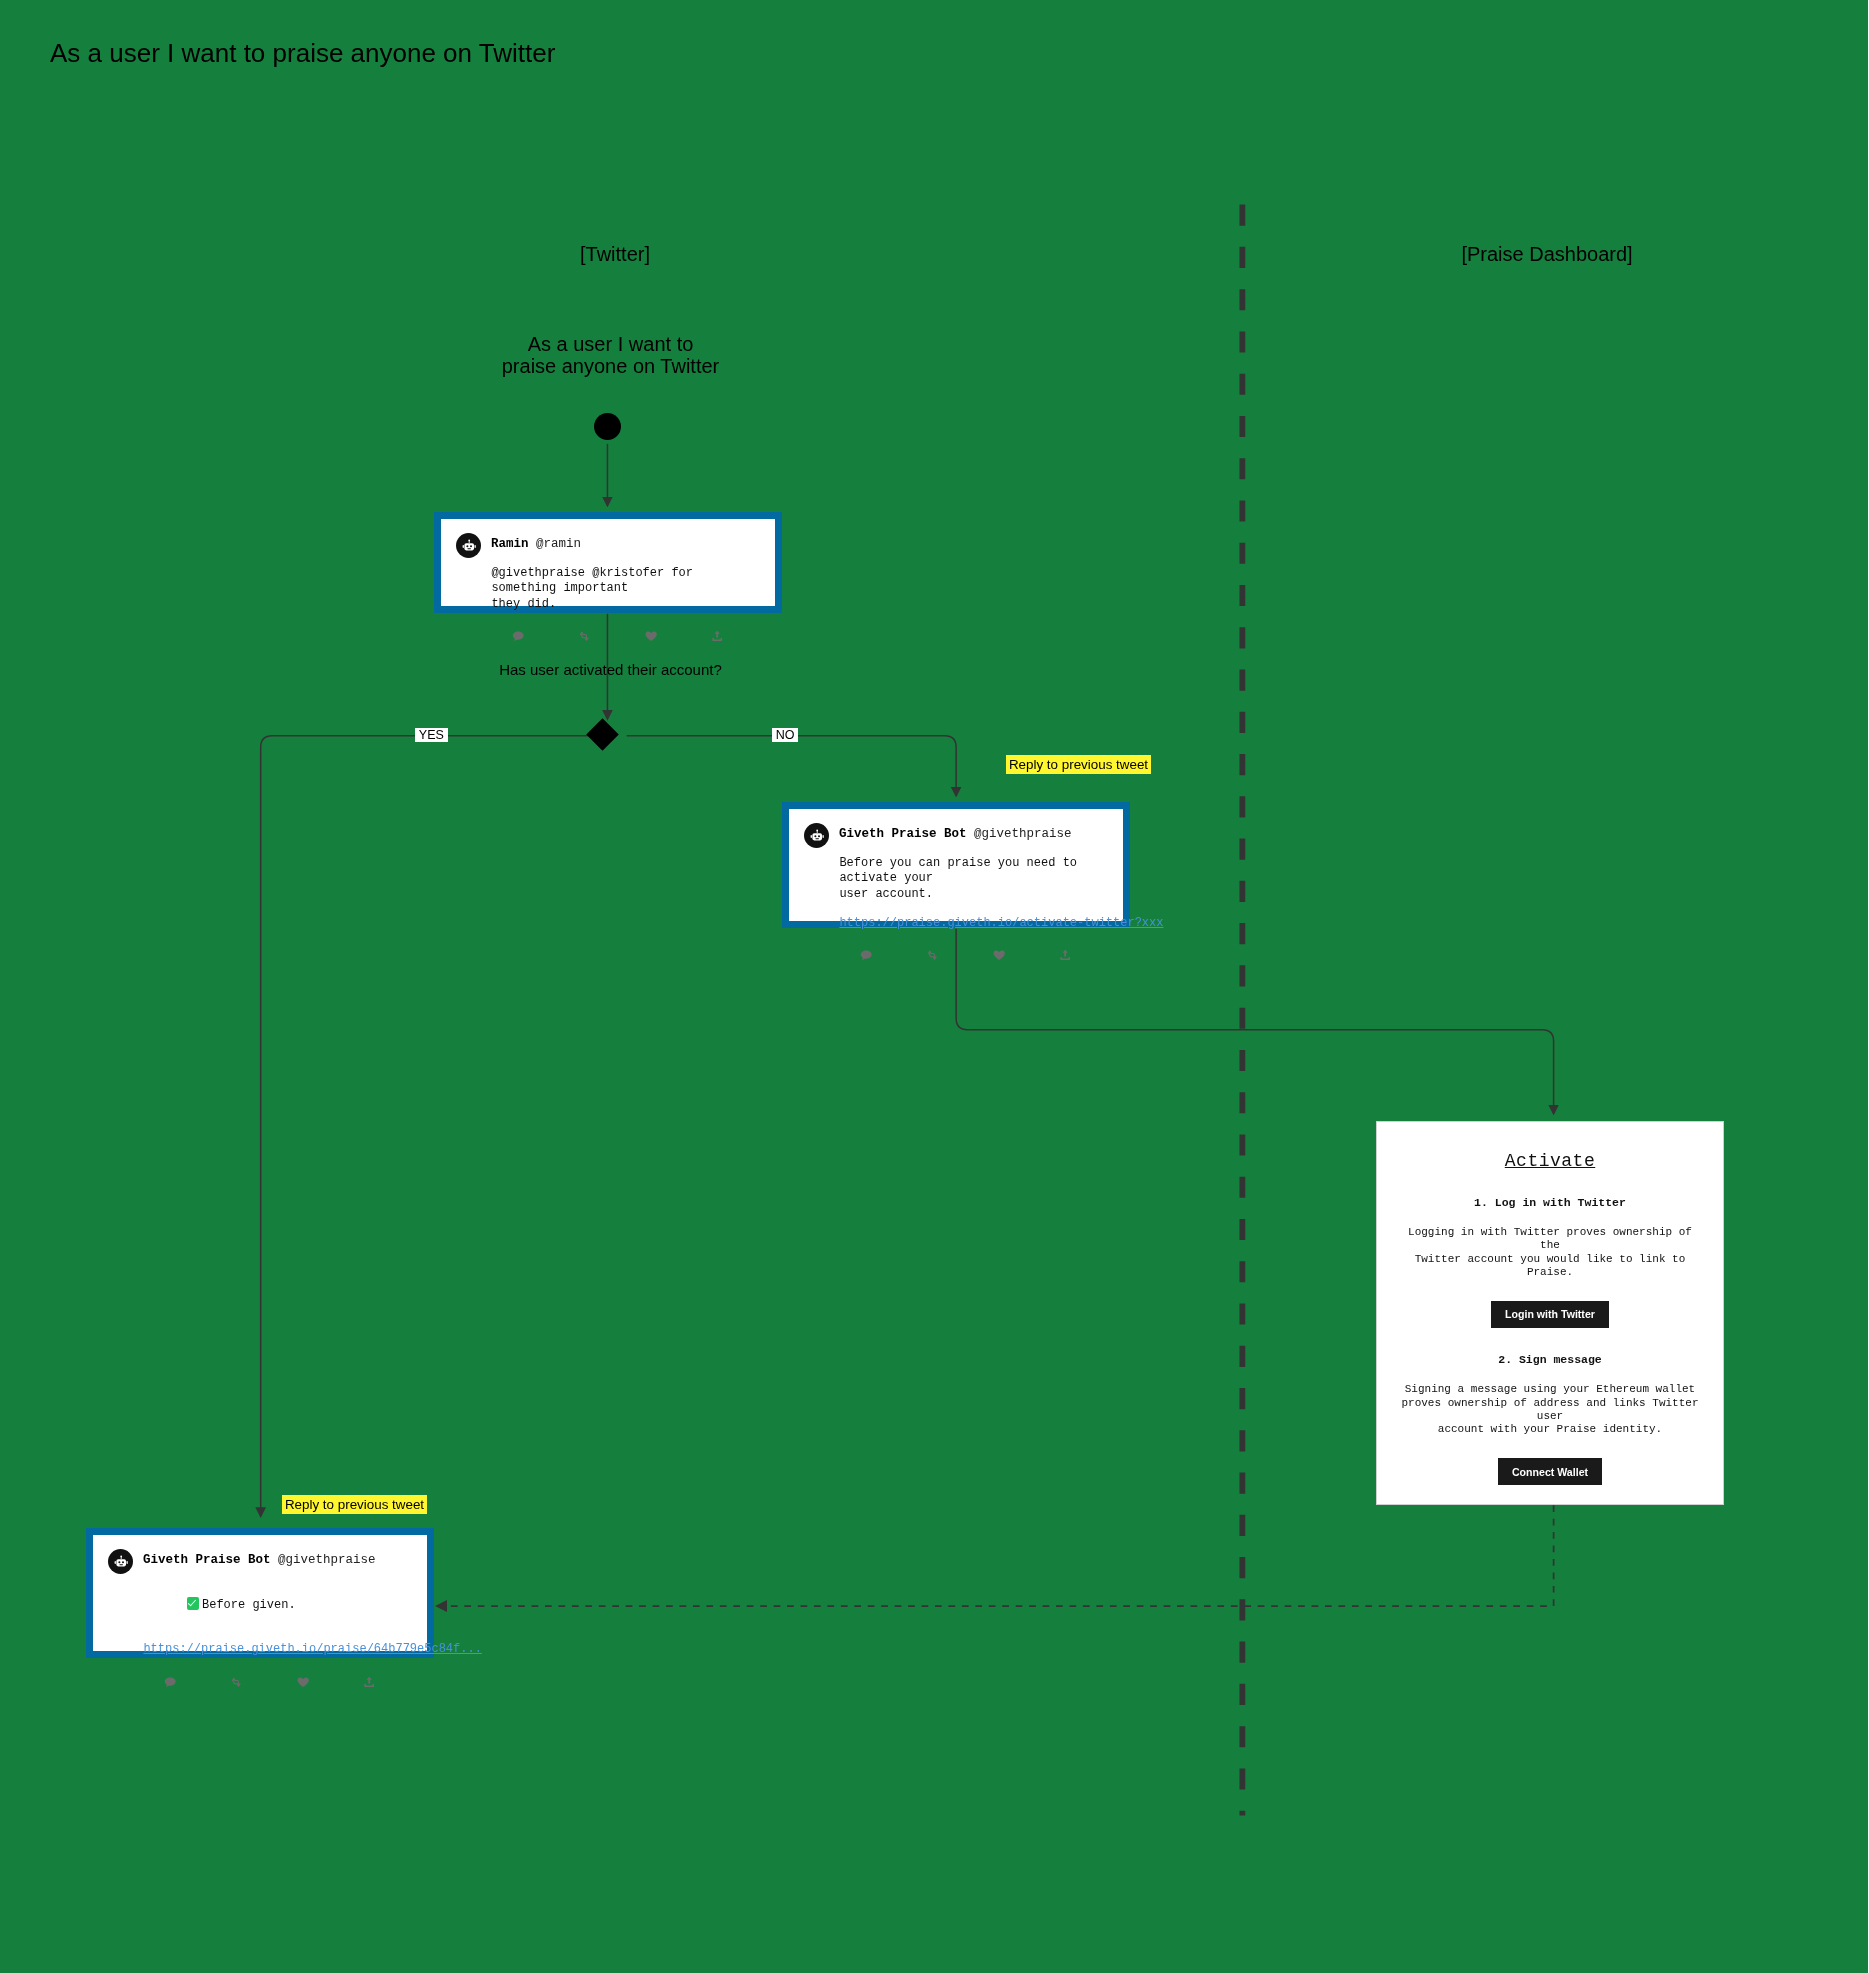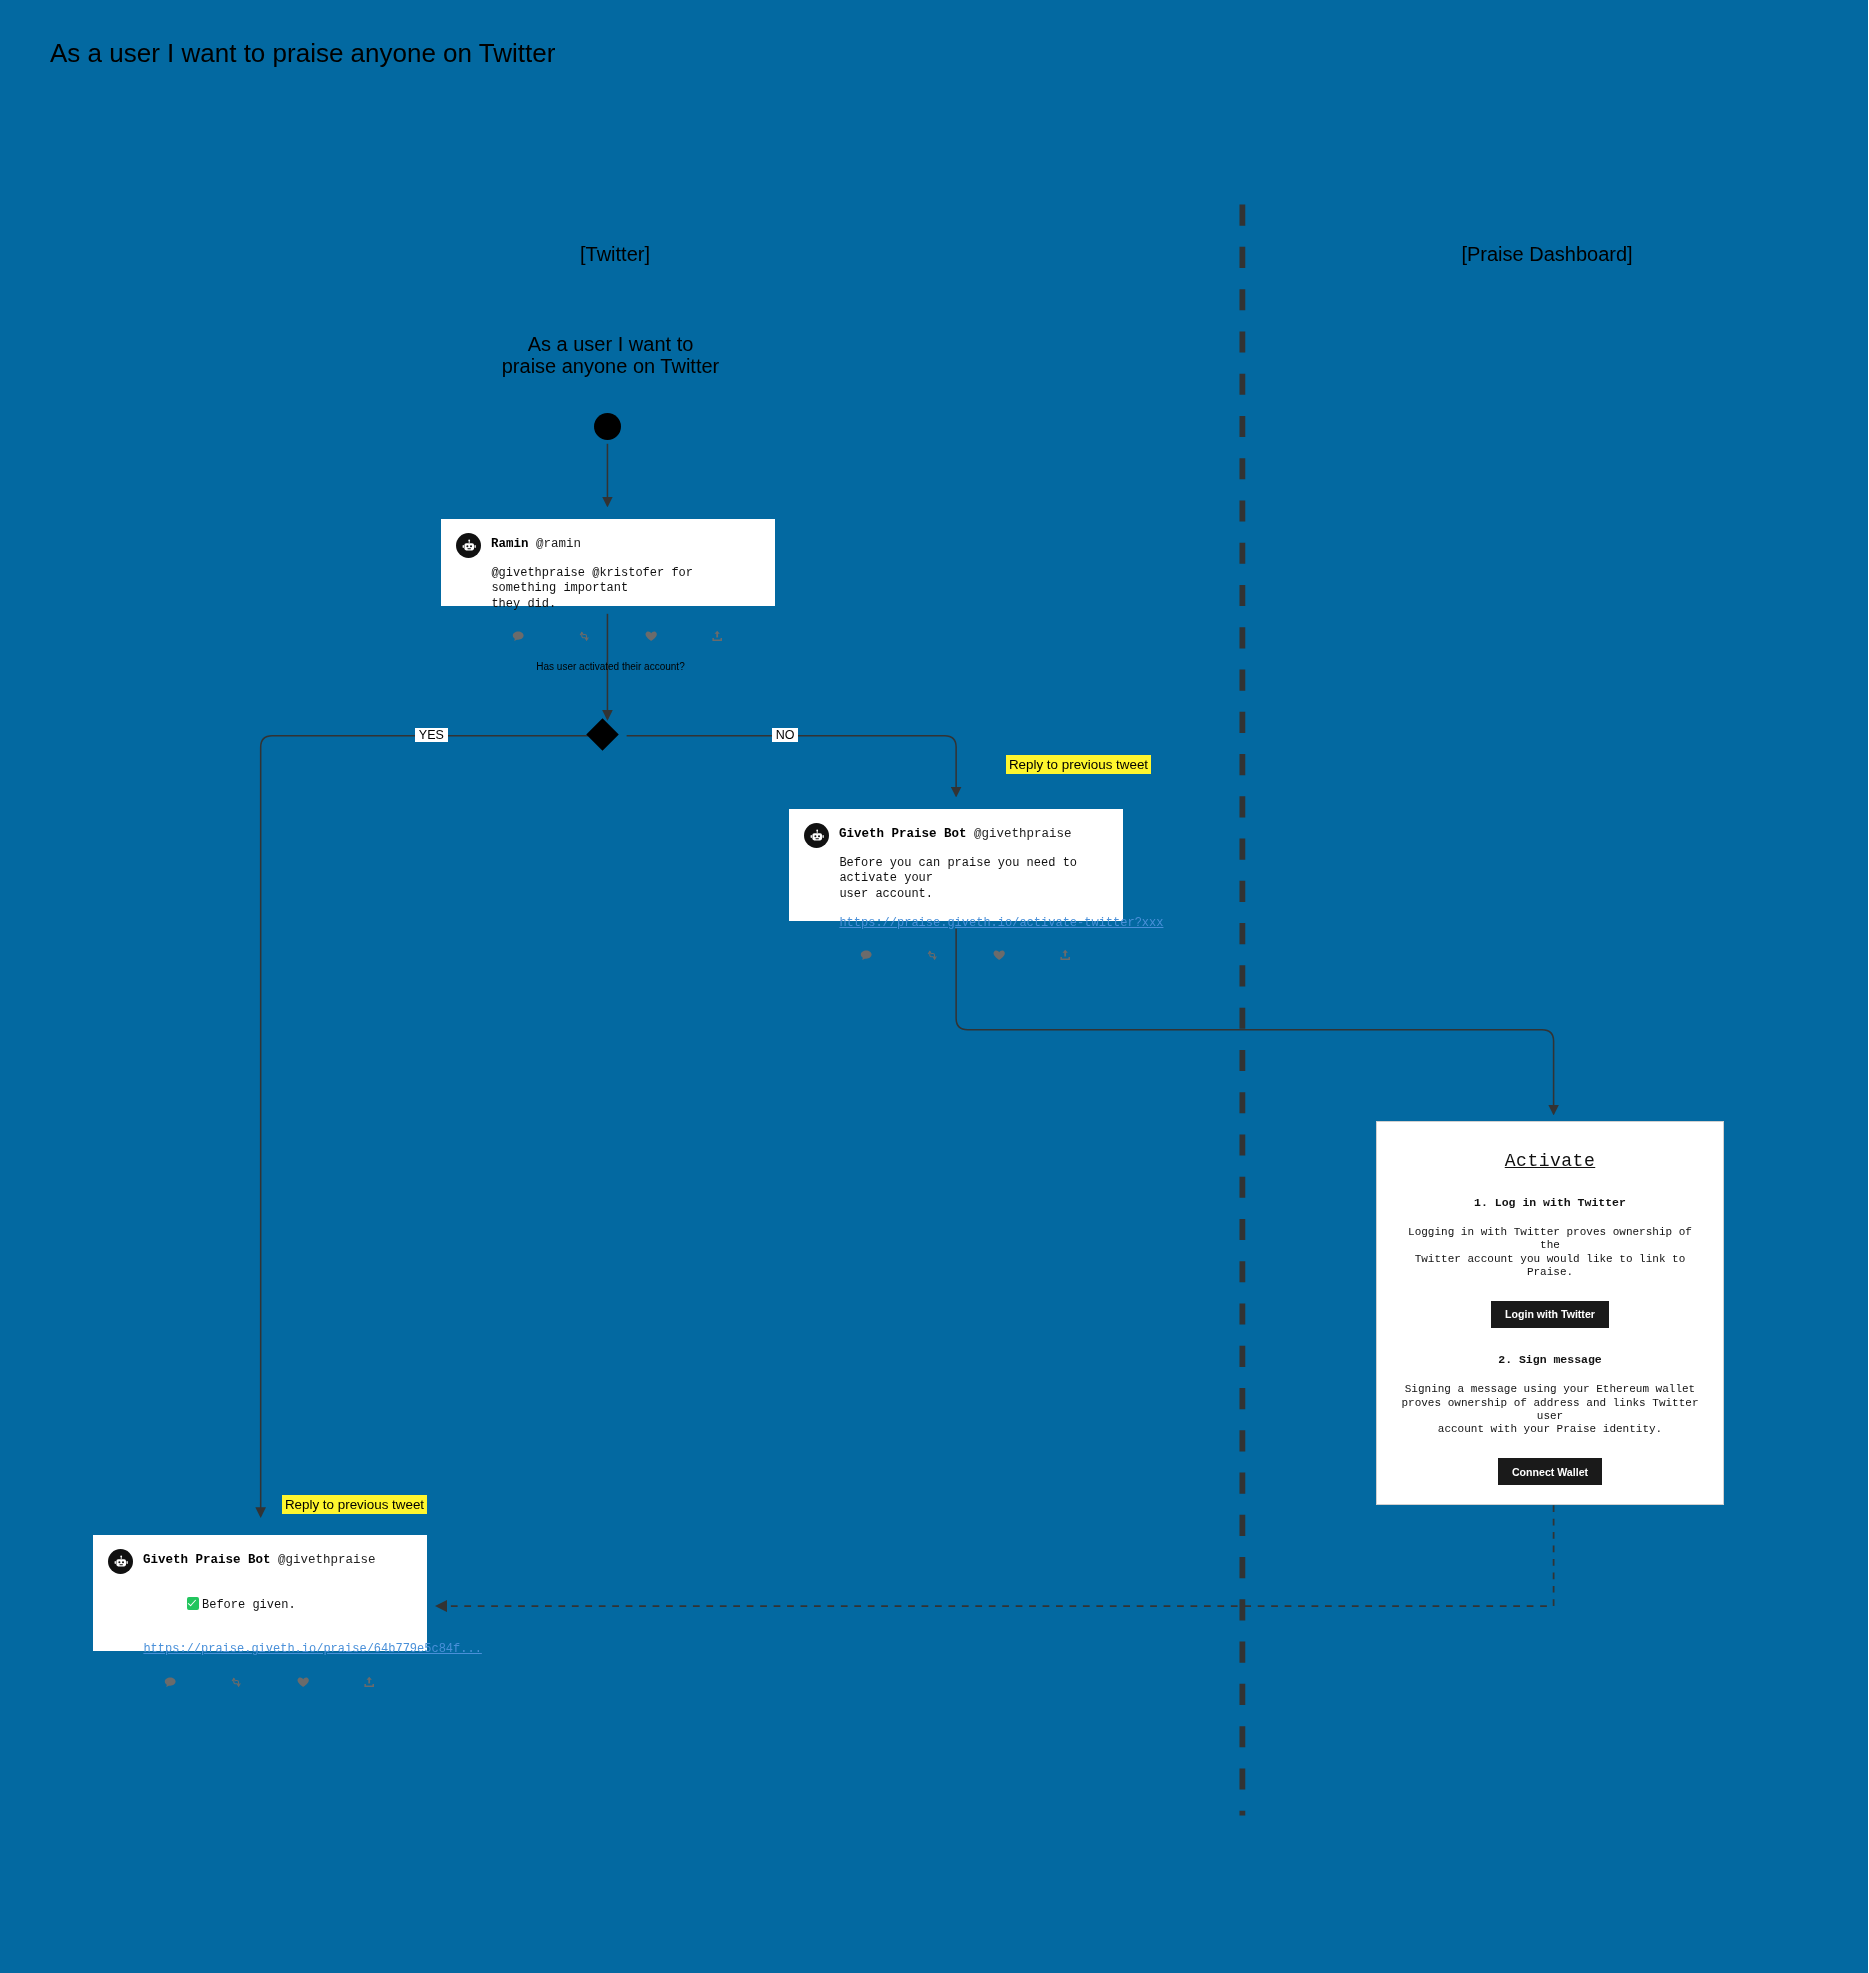--- a/index.html
+++ b/index.html
@@ -15,7 +15,7 @@
     position: relative;
     width: 1868px;
     height: 1973px;
-    background: #0369a1;
+    background: #15803d;
     overflow: hidden;
   }
   #edges {

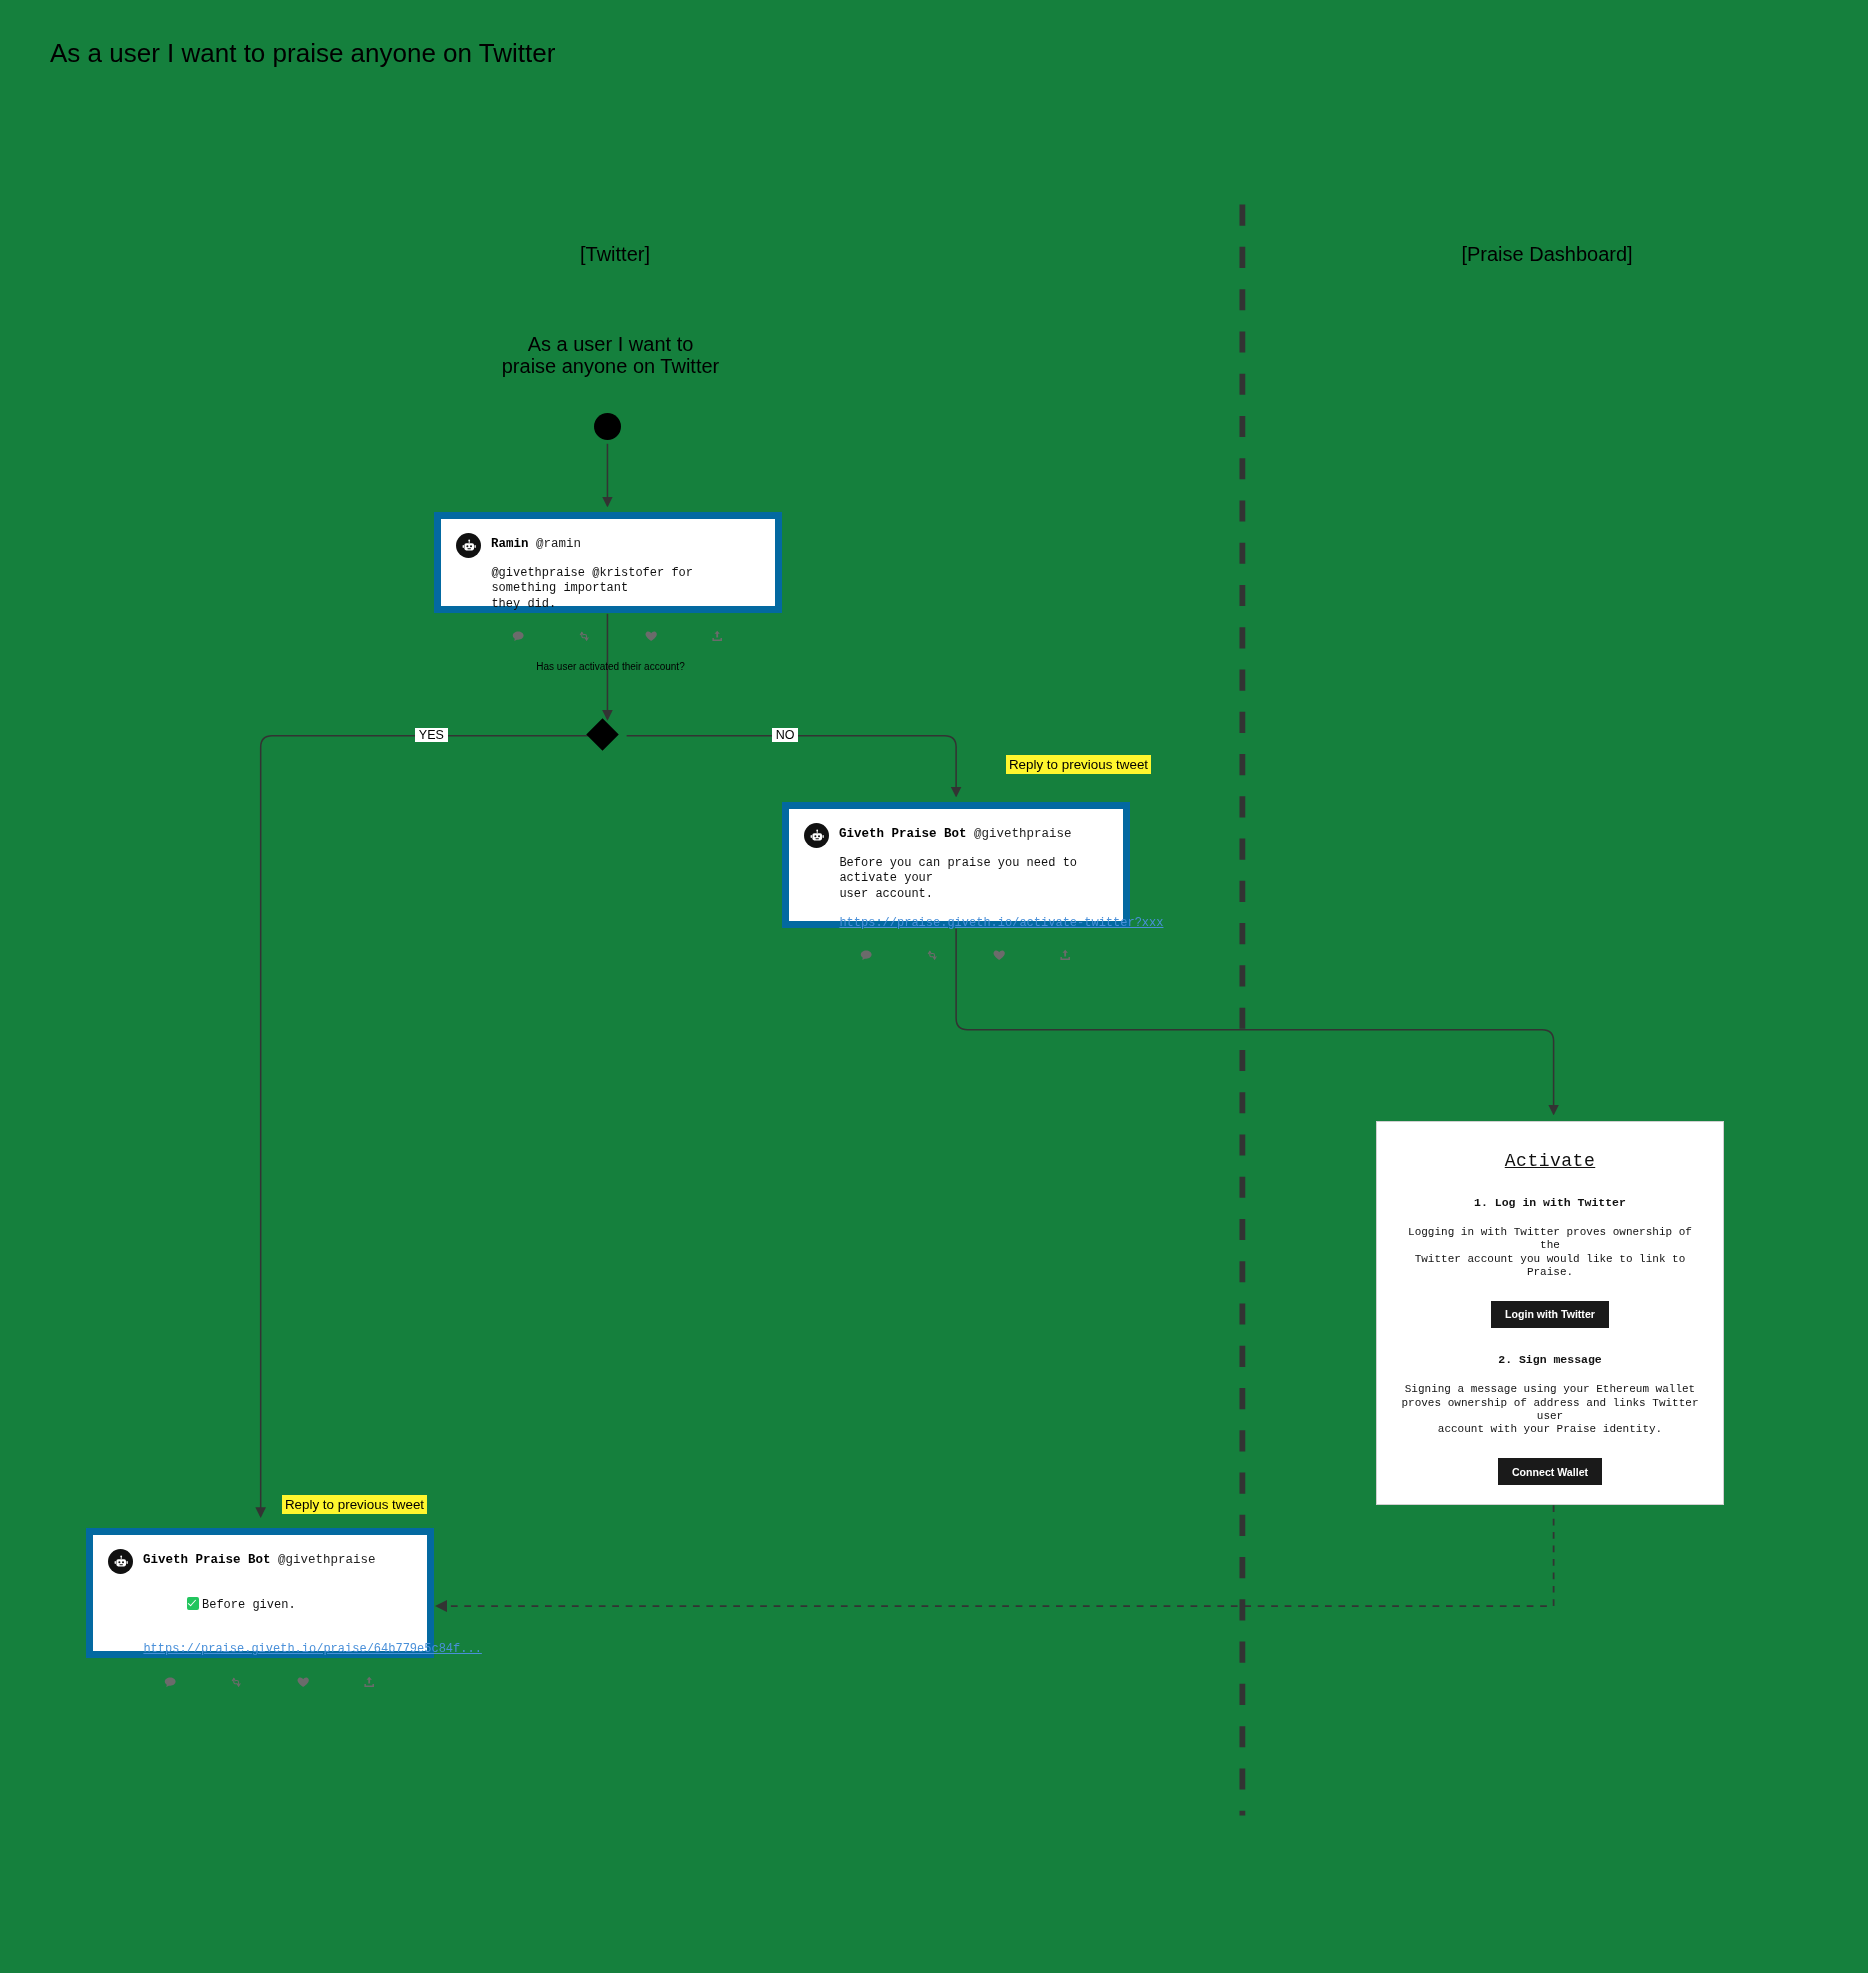--- a/index.html
+++ b/index.html
@@ -74,7 +74,7 @@
     top: 661px;
     width: 327px;
     text-align: center;
-    font-size: 10px;
+    font-size: 15px;
     color: #000;
     white-space: nowrap;
   }

